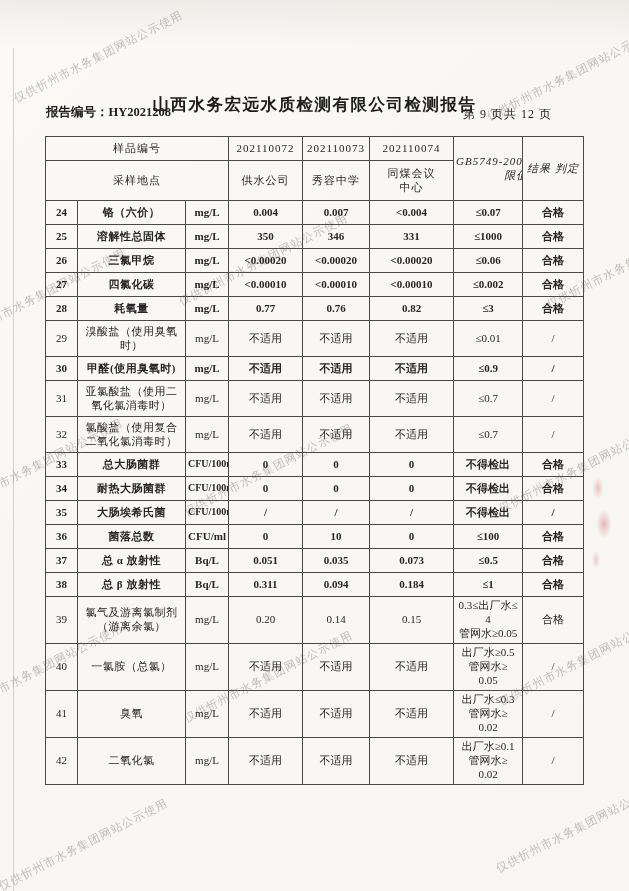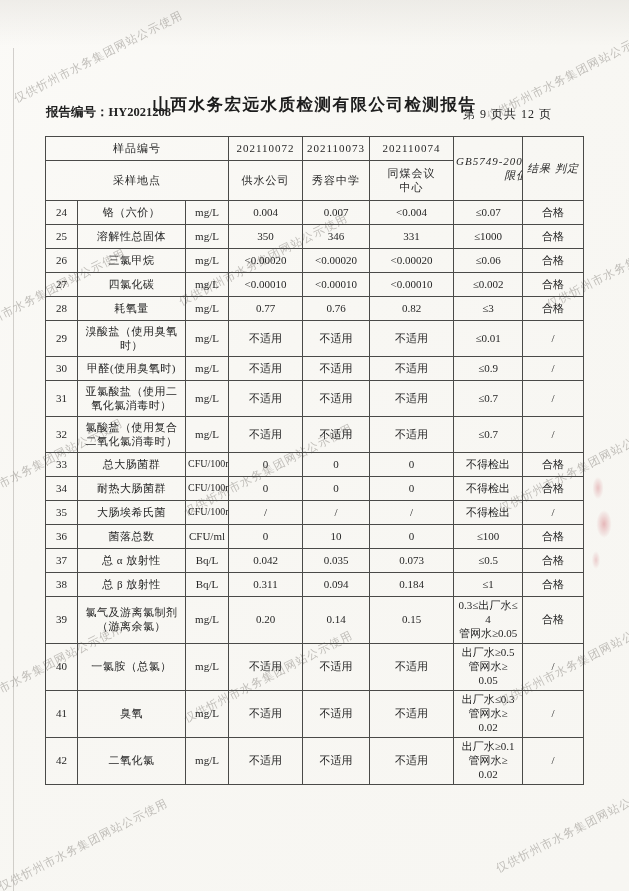--- a/index.html
+++ b/index.html
@@ -60,7 +60,7 @@
   thead td{font-size:11px;letter-spacing:1px;}
   tr.h1{height:24px;}
   tr.h2{height:40px;}
-  tr.r-s{height:24px;}
+  tr.r-s{height:24px;font-weight:bold;}
   tr.r-d{height:36px;}
   tr.r-t{height:47px;}
   td.item{text-align:left;padding-left:5px;letter-spacing:0.5px;}

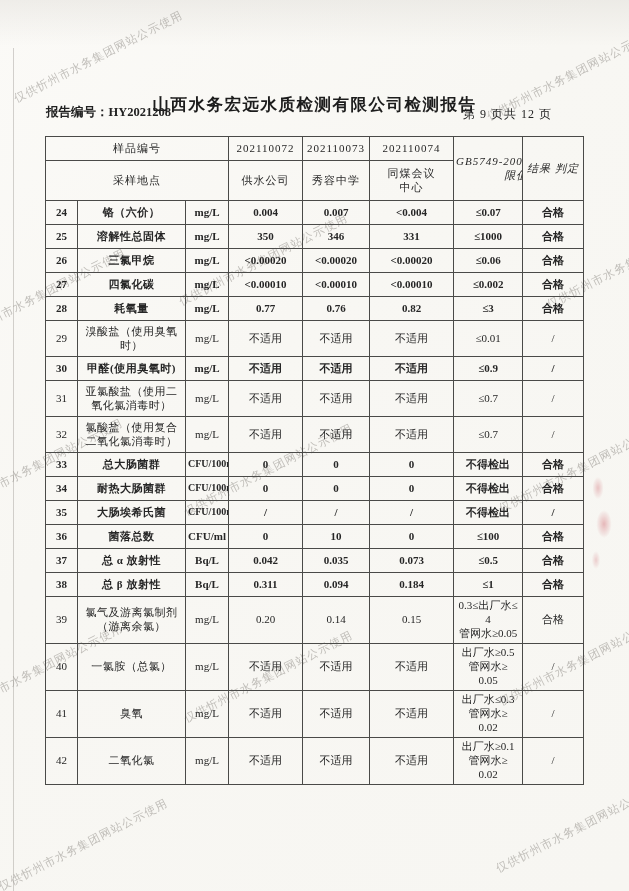--- a/index.html
+++ b/index.html
@@ -287,7 +287,7 @@
         <td>37</td>
         <td class="item">总 α 放射性</td>
         <td class="unit">Bq/L</td>
-        <td>0.042</td>
+        <td>0.051</td>
         <td>0.035</td>
         <td>0.073</td>
         <td class="limit">≤0.5</td>

